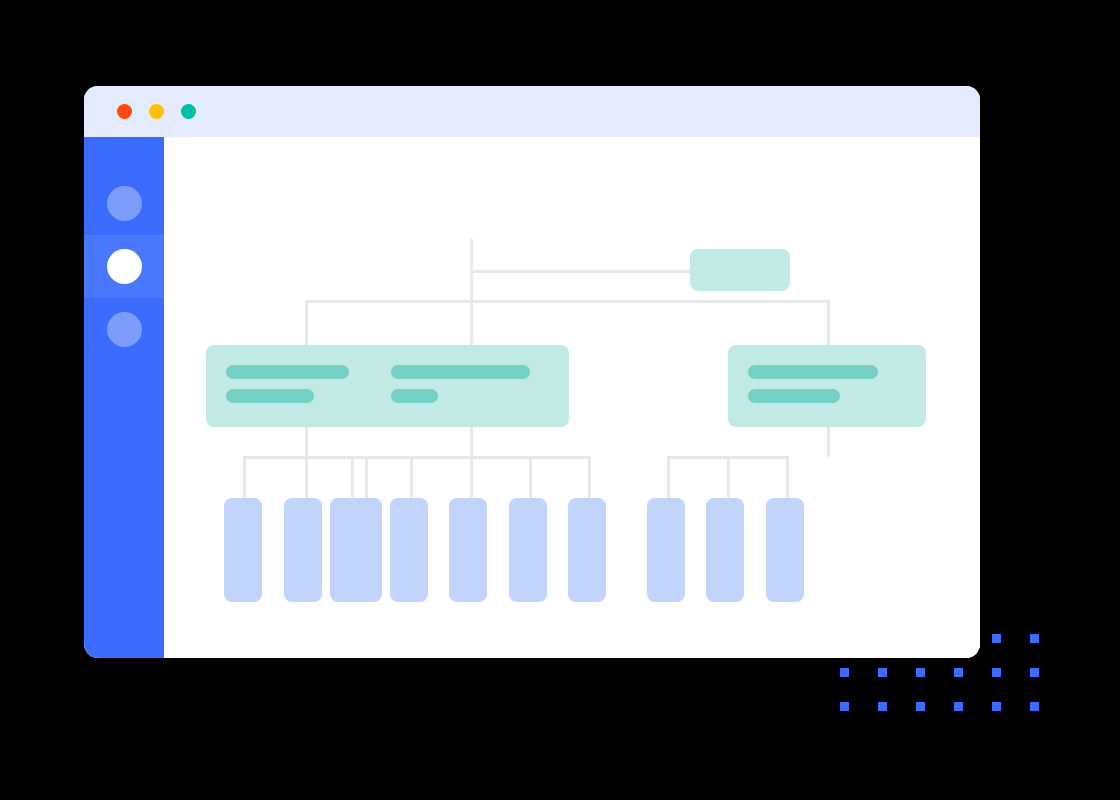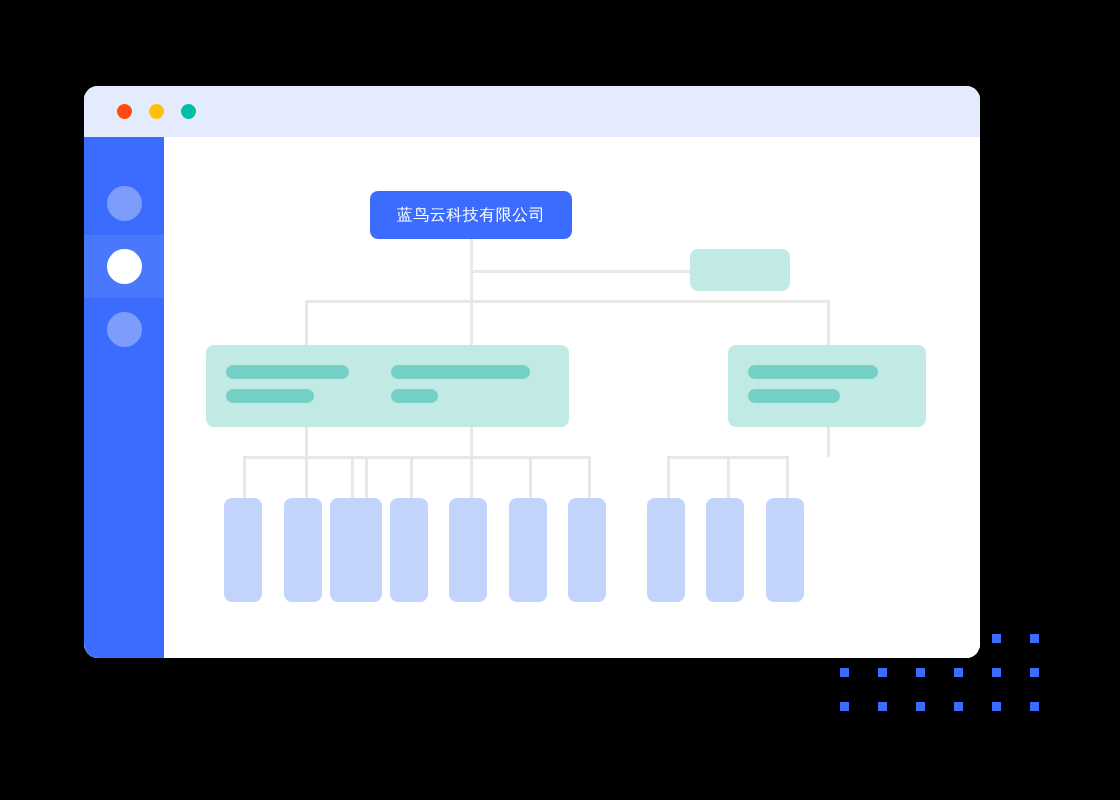--- a/index.html
+++ b/index.html
@@ -232,9 +232,6 @@
       <div class="line v" style="left:563px; top:319px; height:42px;"></div>
       <div class="line v" style="left:622px; top:319px; height:42px;"></div>
 
-      <div id="root-node" class="node" style="left:206px; top:54px;">
-        <span>蓝鸟云科技有限公司</span>
-      </div>
 
       <div class="node aside-node" style="left:526px; top:112px;"></div>
 

